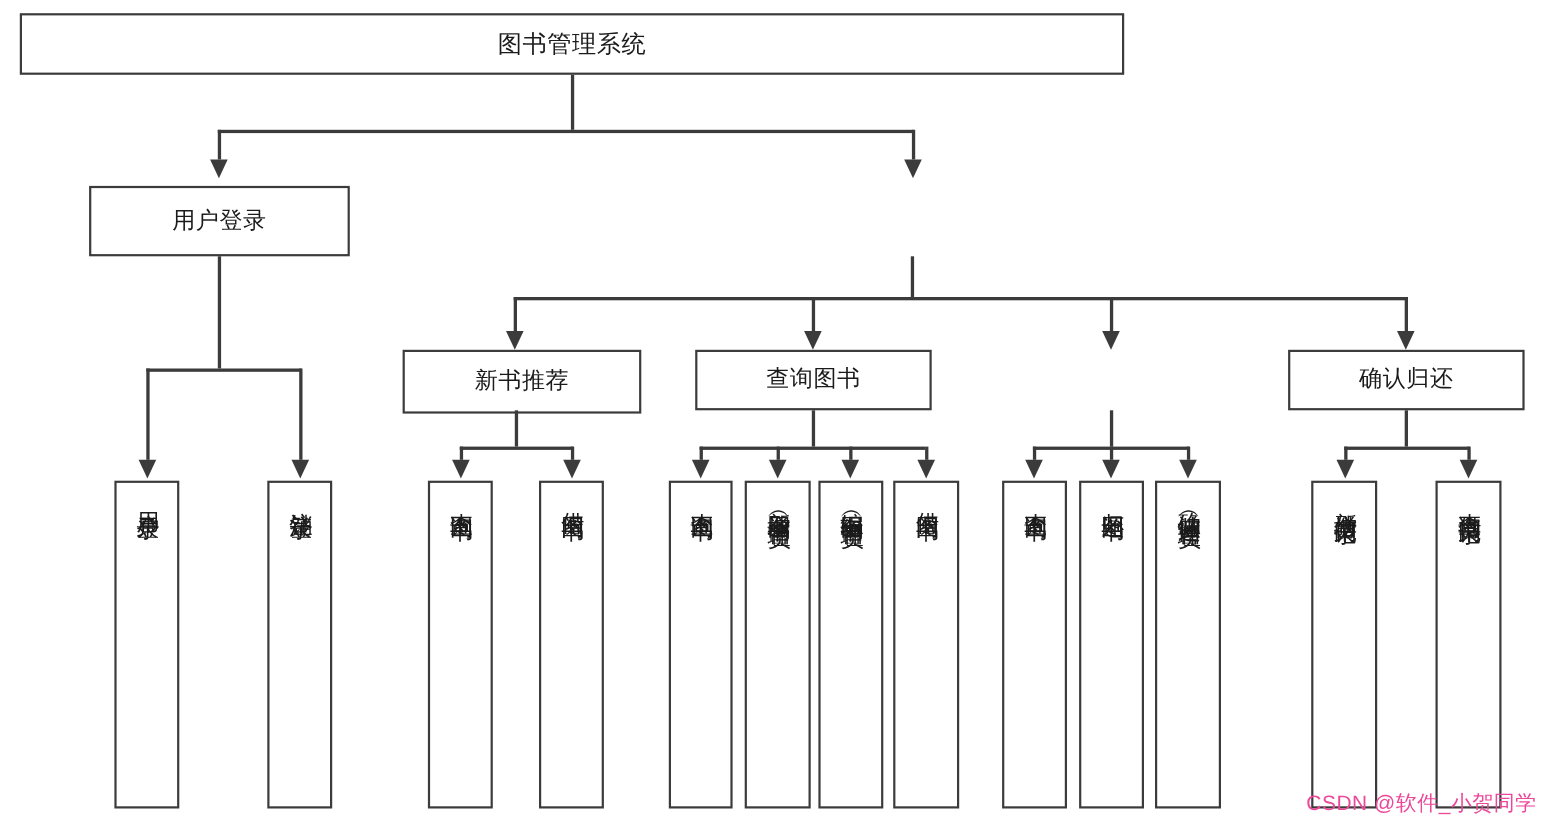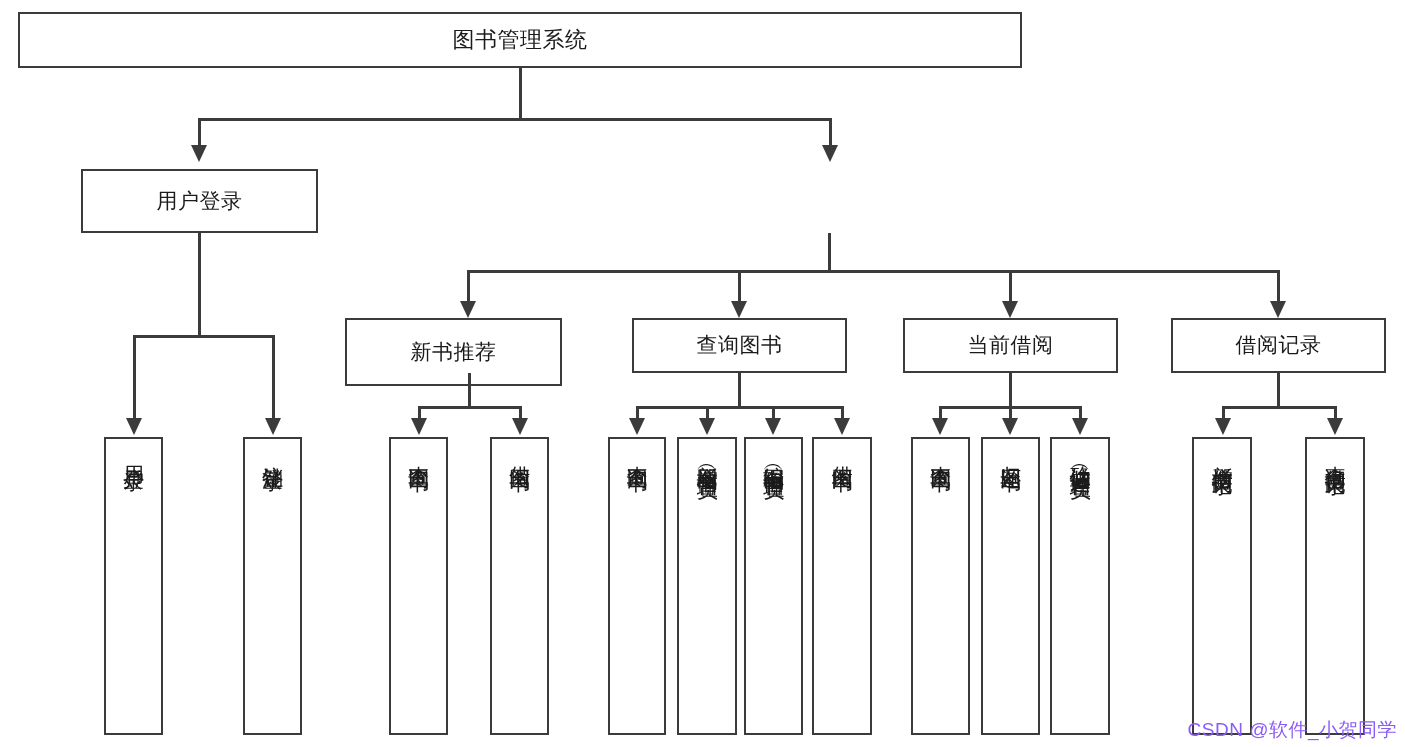--- a/index.html
+++ b/index.html
@@ -119,7 +119,7 @@
   <div class="vline" style="left:1277px;top:270px;height:31px;"></div>
   <div class="arrow" style="left:1270px;top:301px;"></div>
 
-  <div class="node horizontal" style="left:345px;top:318px;width:217px;height:68px;">
+  <div class="node horizontal" style="left:366px;top:318px;width:217px;height:58px;">
     <span class="label">新书推荐</span>
   </div>
   <div class="node horizontal" style="left:632px;top:318px;width:215px;height:55px;">

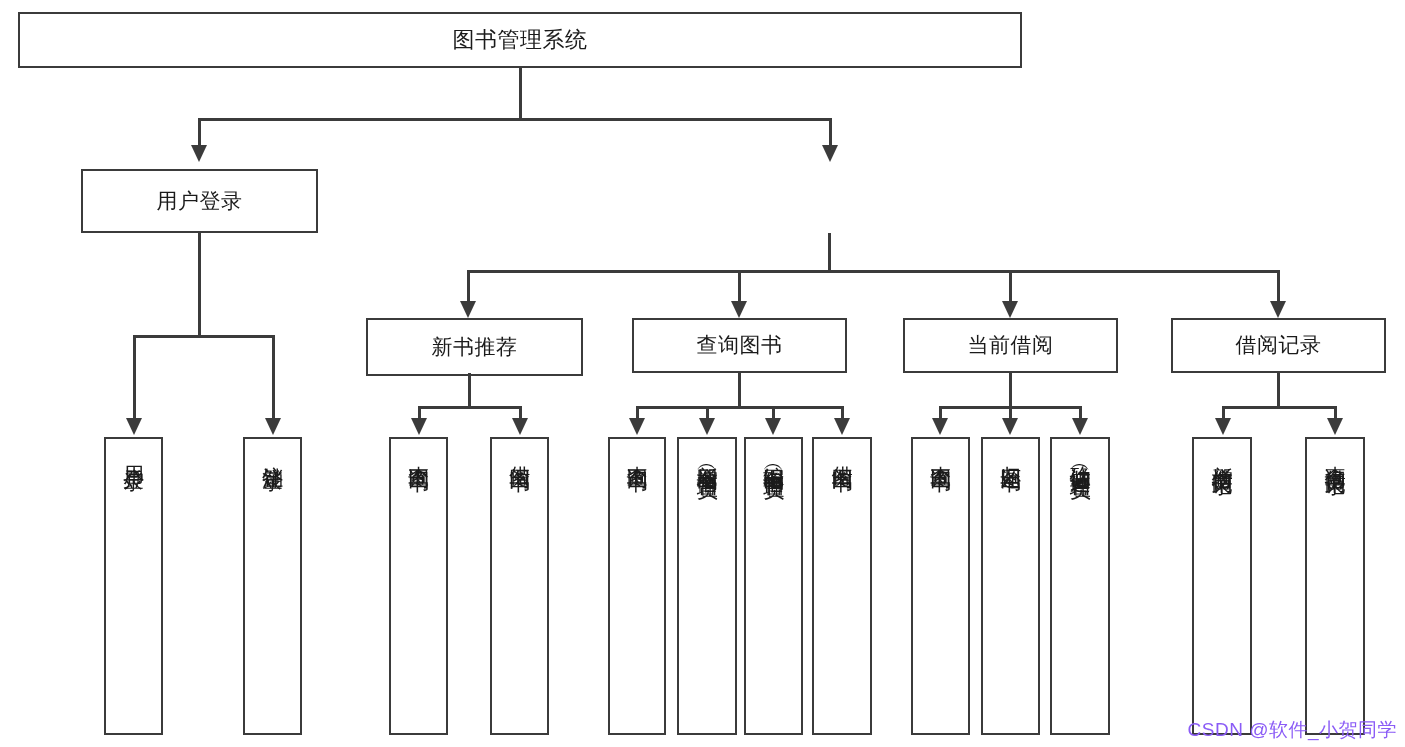--- a/index.html
+++ b/index.html
@@ -125,9 +125,6 @@
   <div class="node horizontal" style="left:632px;top:318px;width:215px;height:55px;">
     <span class="label">查询图书</span>
   </div>
-  <div class="node horizontal" style="left:903px;top:318px;width:215px;height:55px;">
-    <span class="label">当前借阅</span>
-  </div>
   <div class="node horizontal" style="left:1171px;top:318px;width:215px;height:55px;">
     <span class="label">借阅记录</span>
   </div>

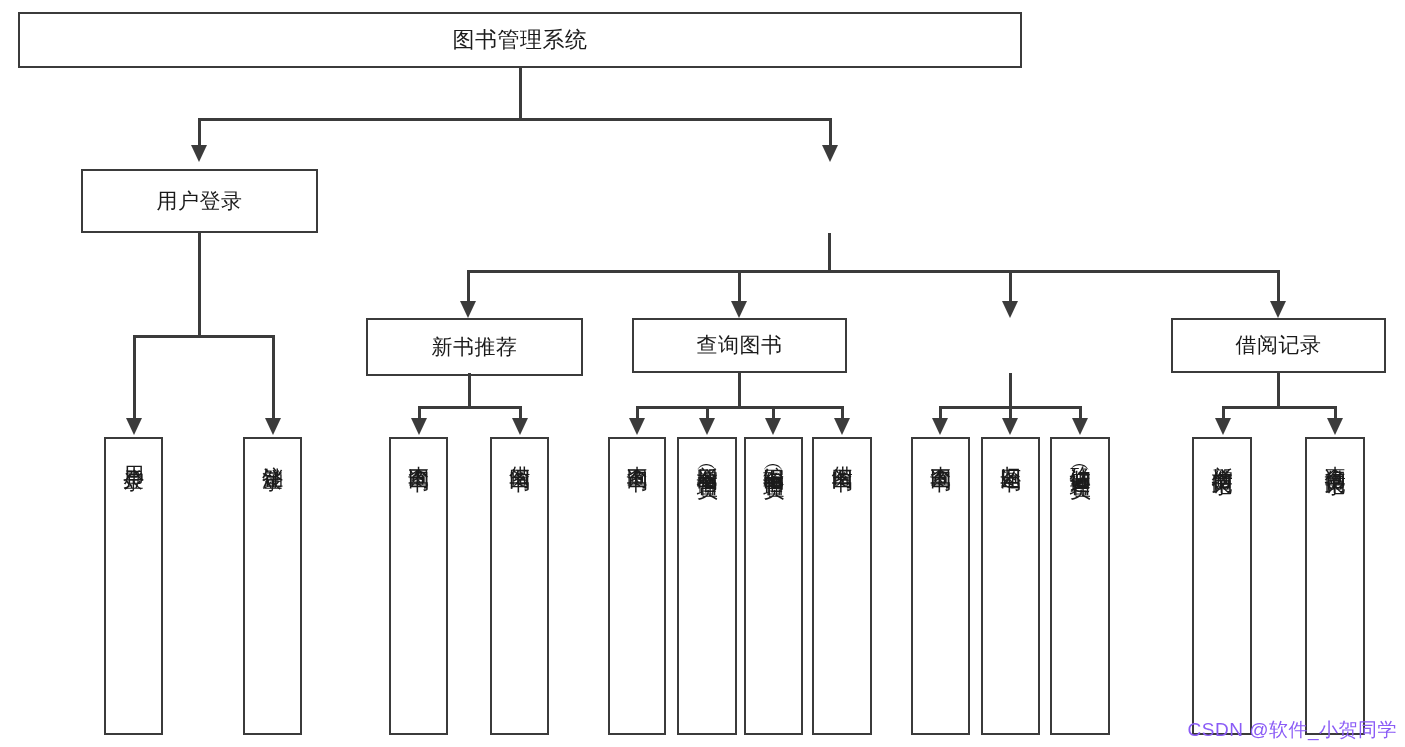--- a/index.html
+++ b/index.html
@@ -126,7 +126,7 @@
     <span class="label">查询图书</span>
   </div>
   <div class="node horizontal" style="left:1171px;top:318px;width:215px;height:55px;">
-    <span class="label">借阅记录</span>
+    <span class="label">确认归还</span>
   </div>
 
   <div class="vline" style="left:468px;top:373px;height:33px;"></div>

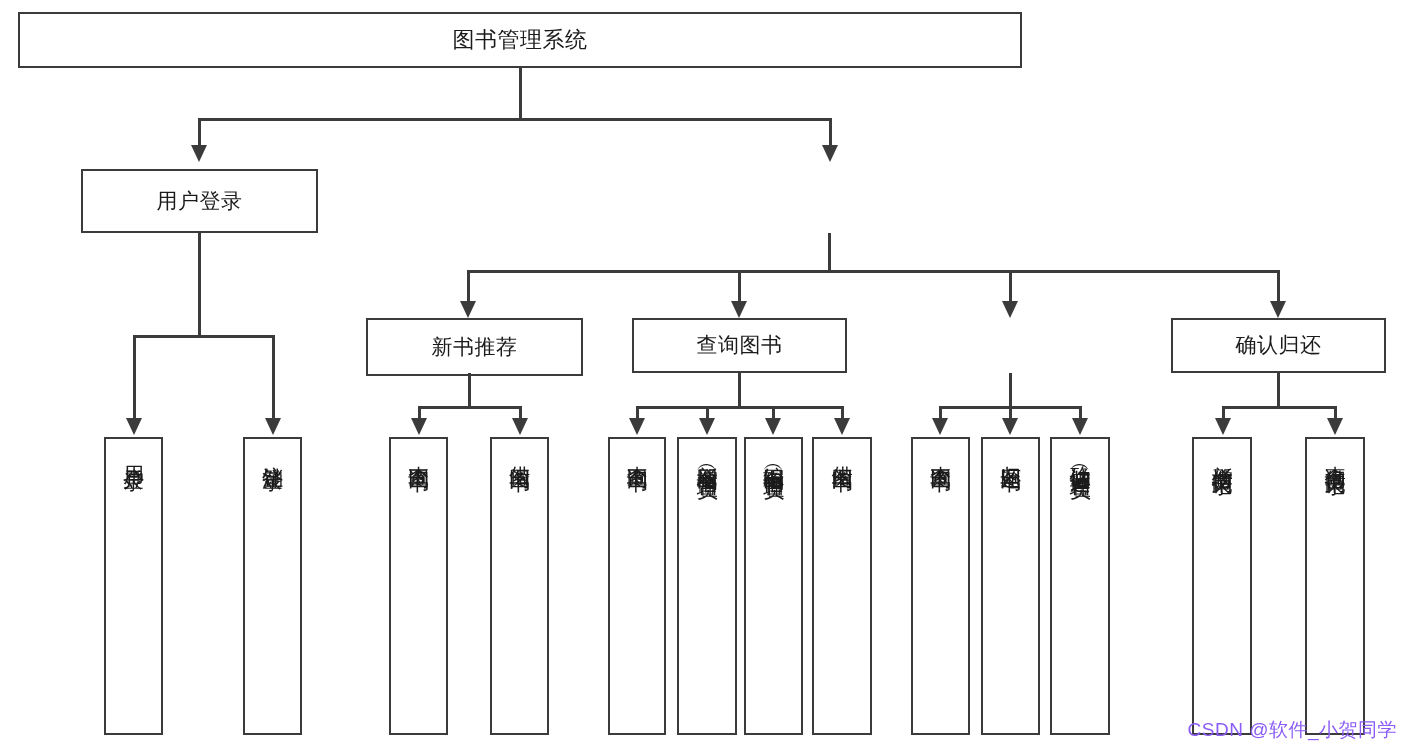--- a/index.html
+++ b/index.html
@@ -72,7 +72,7 @@
     right:8px;
     bottom:4px;
     font-size:19px;
-    color:#8b5cf6;
+    color:#ec4899;
     letter-spacing:0.5px;
     white-space:nowrap;
     pointer-events:none;

